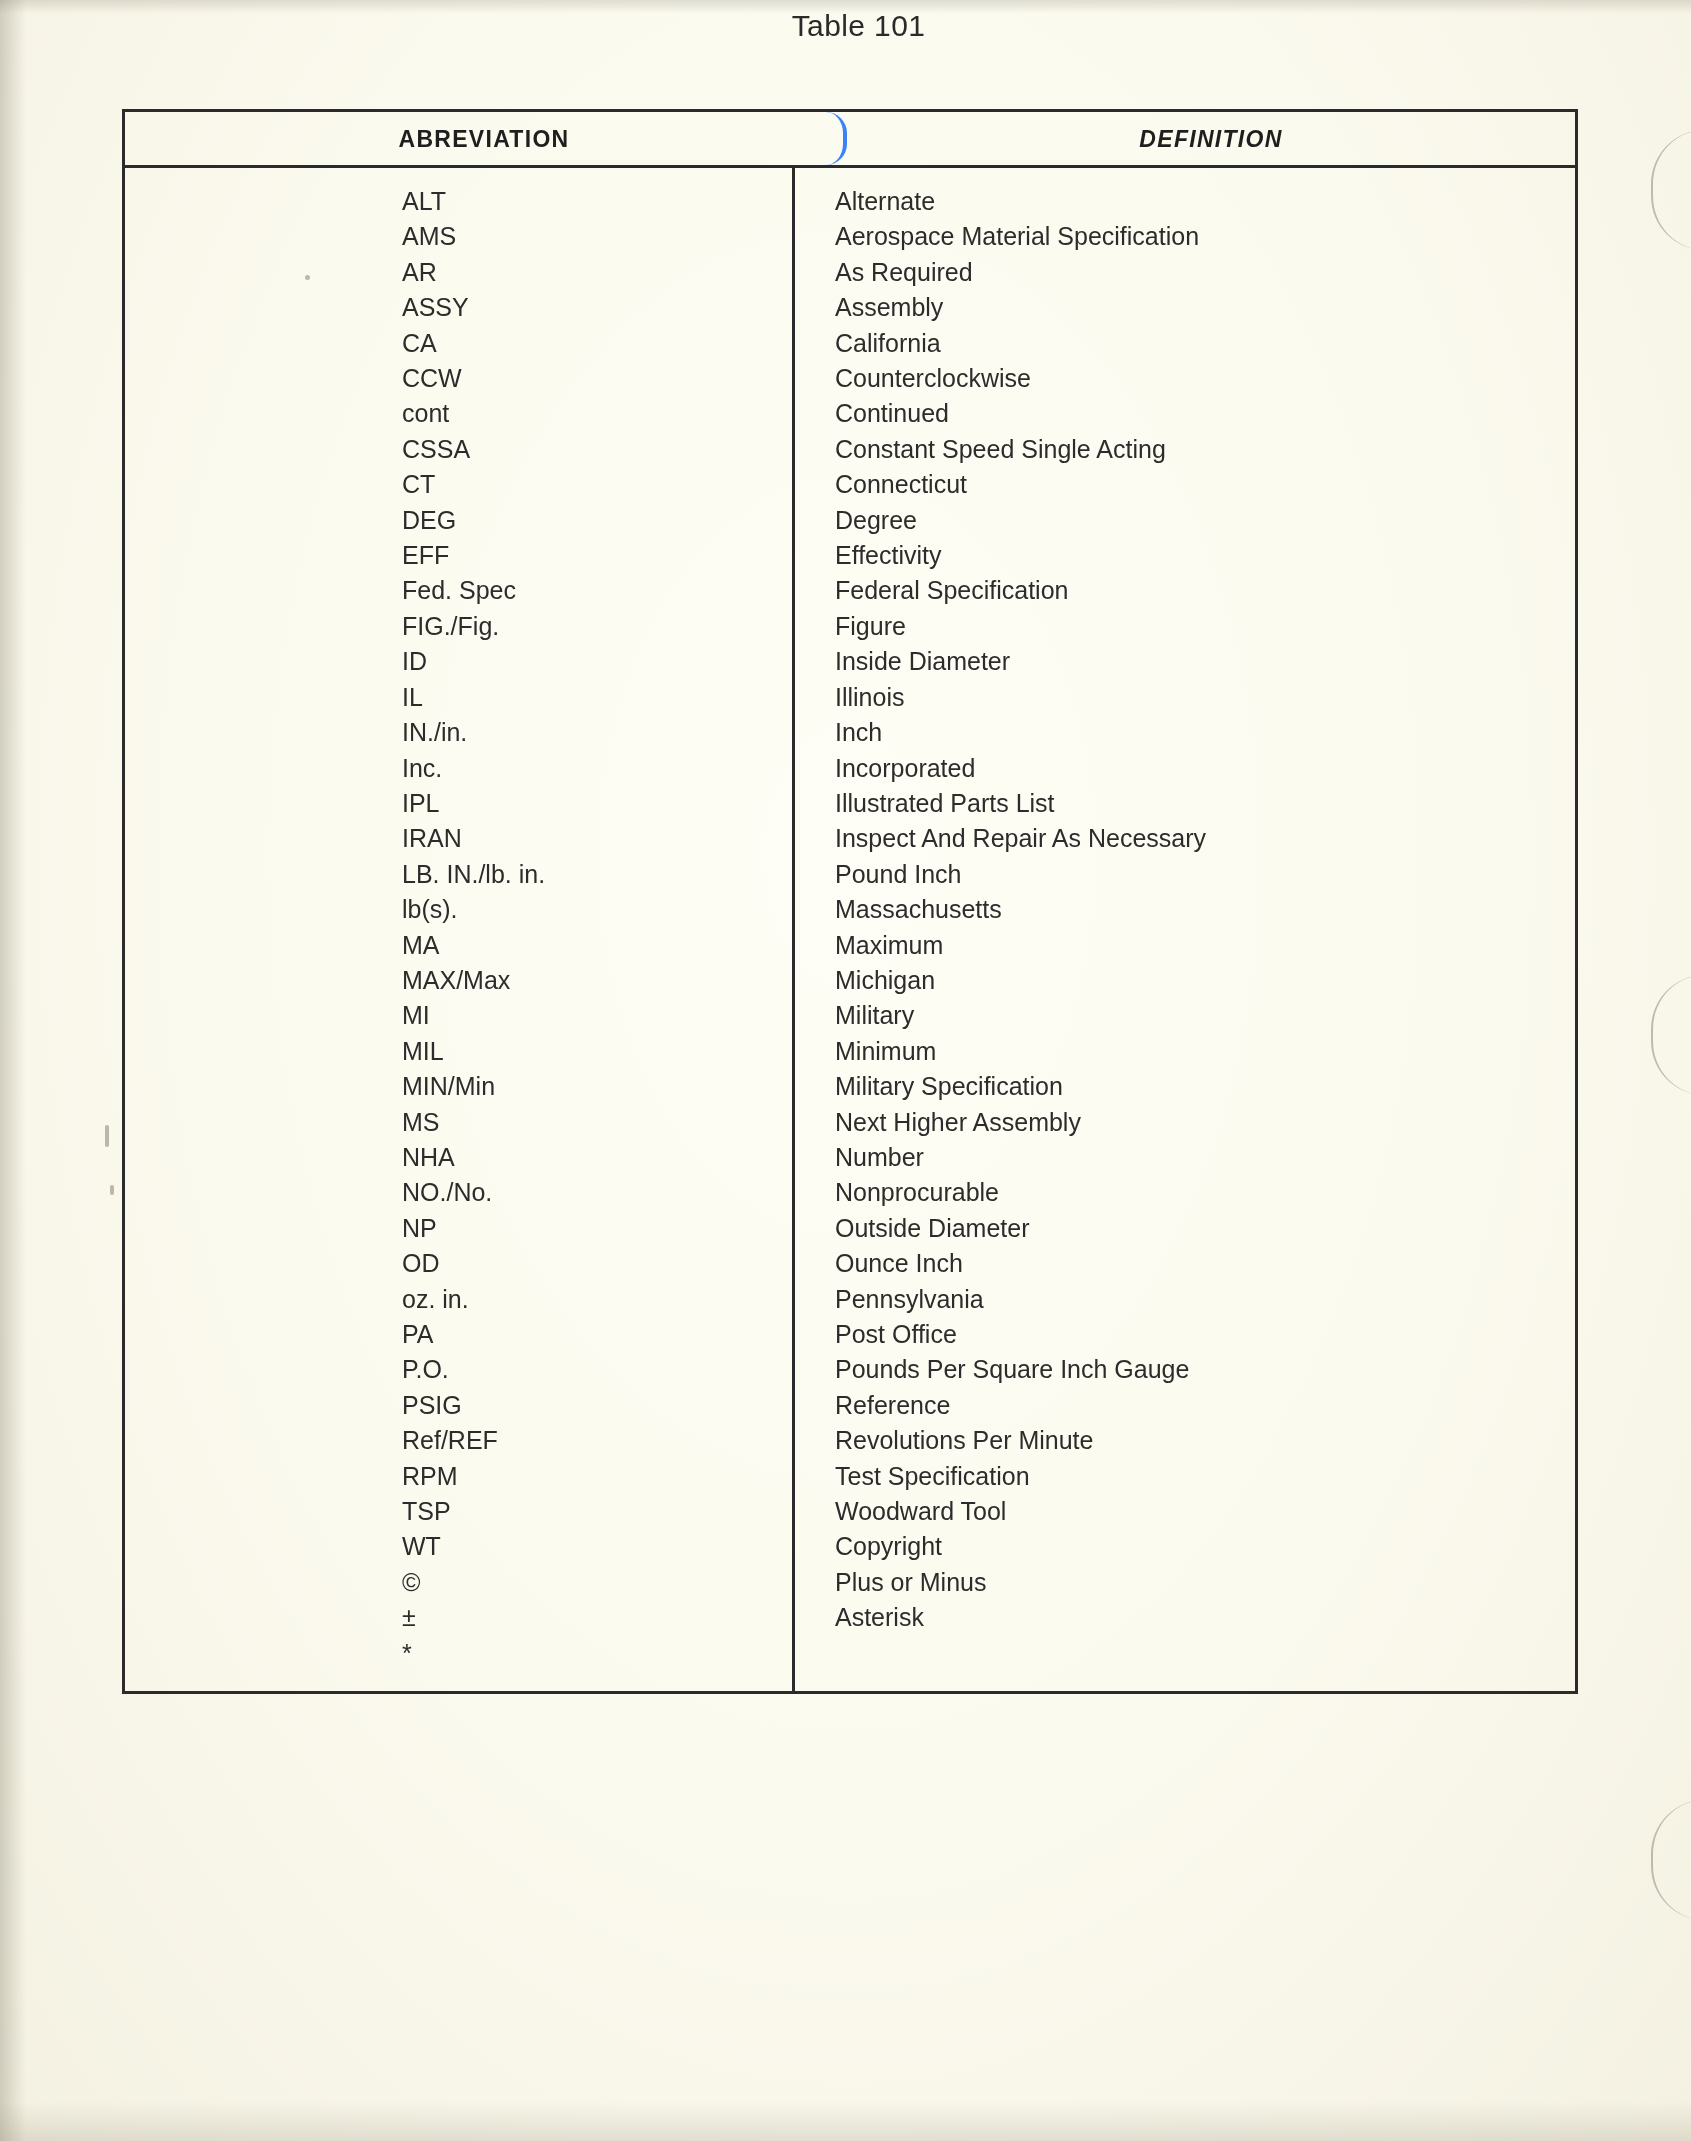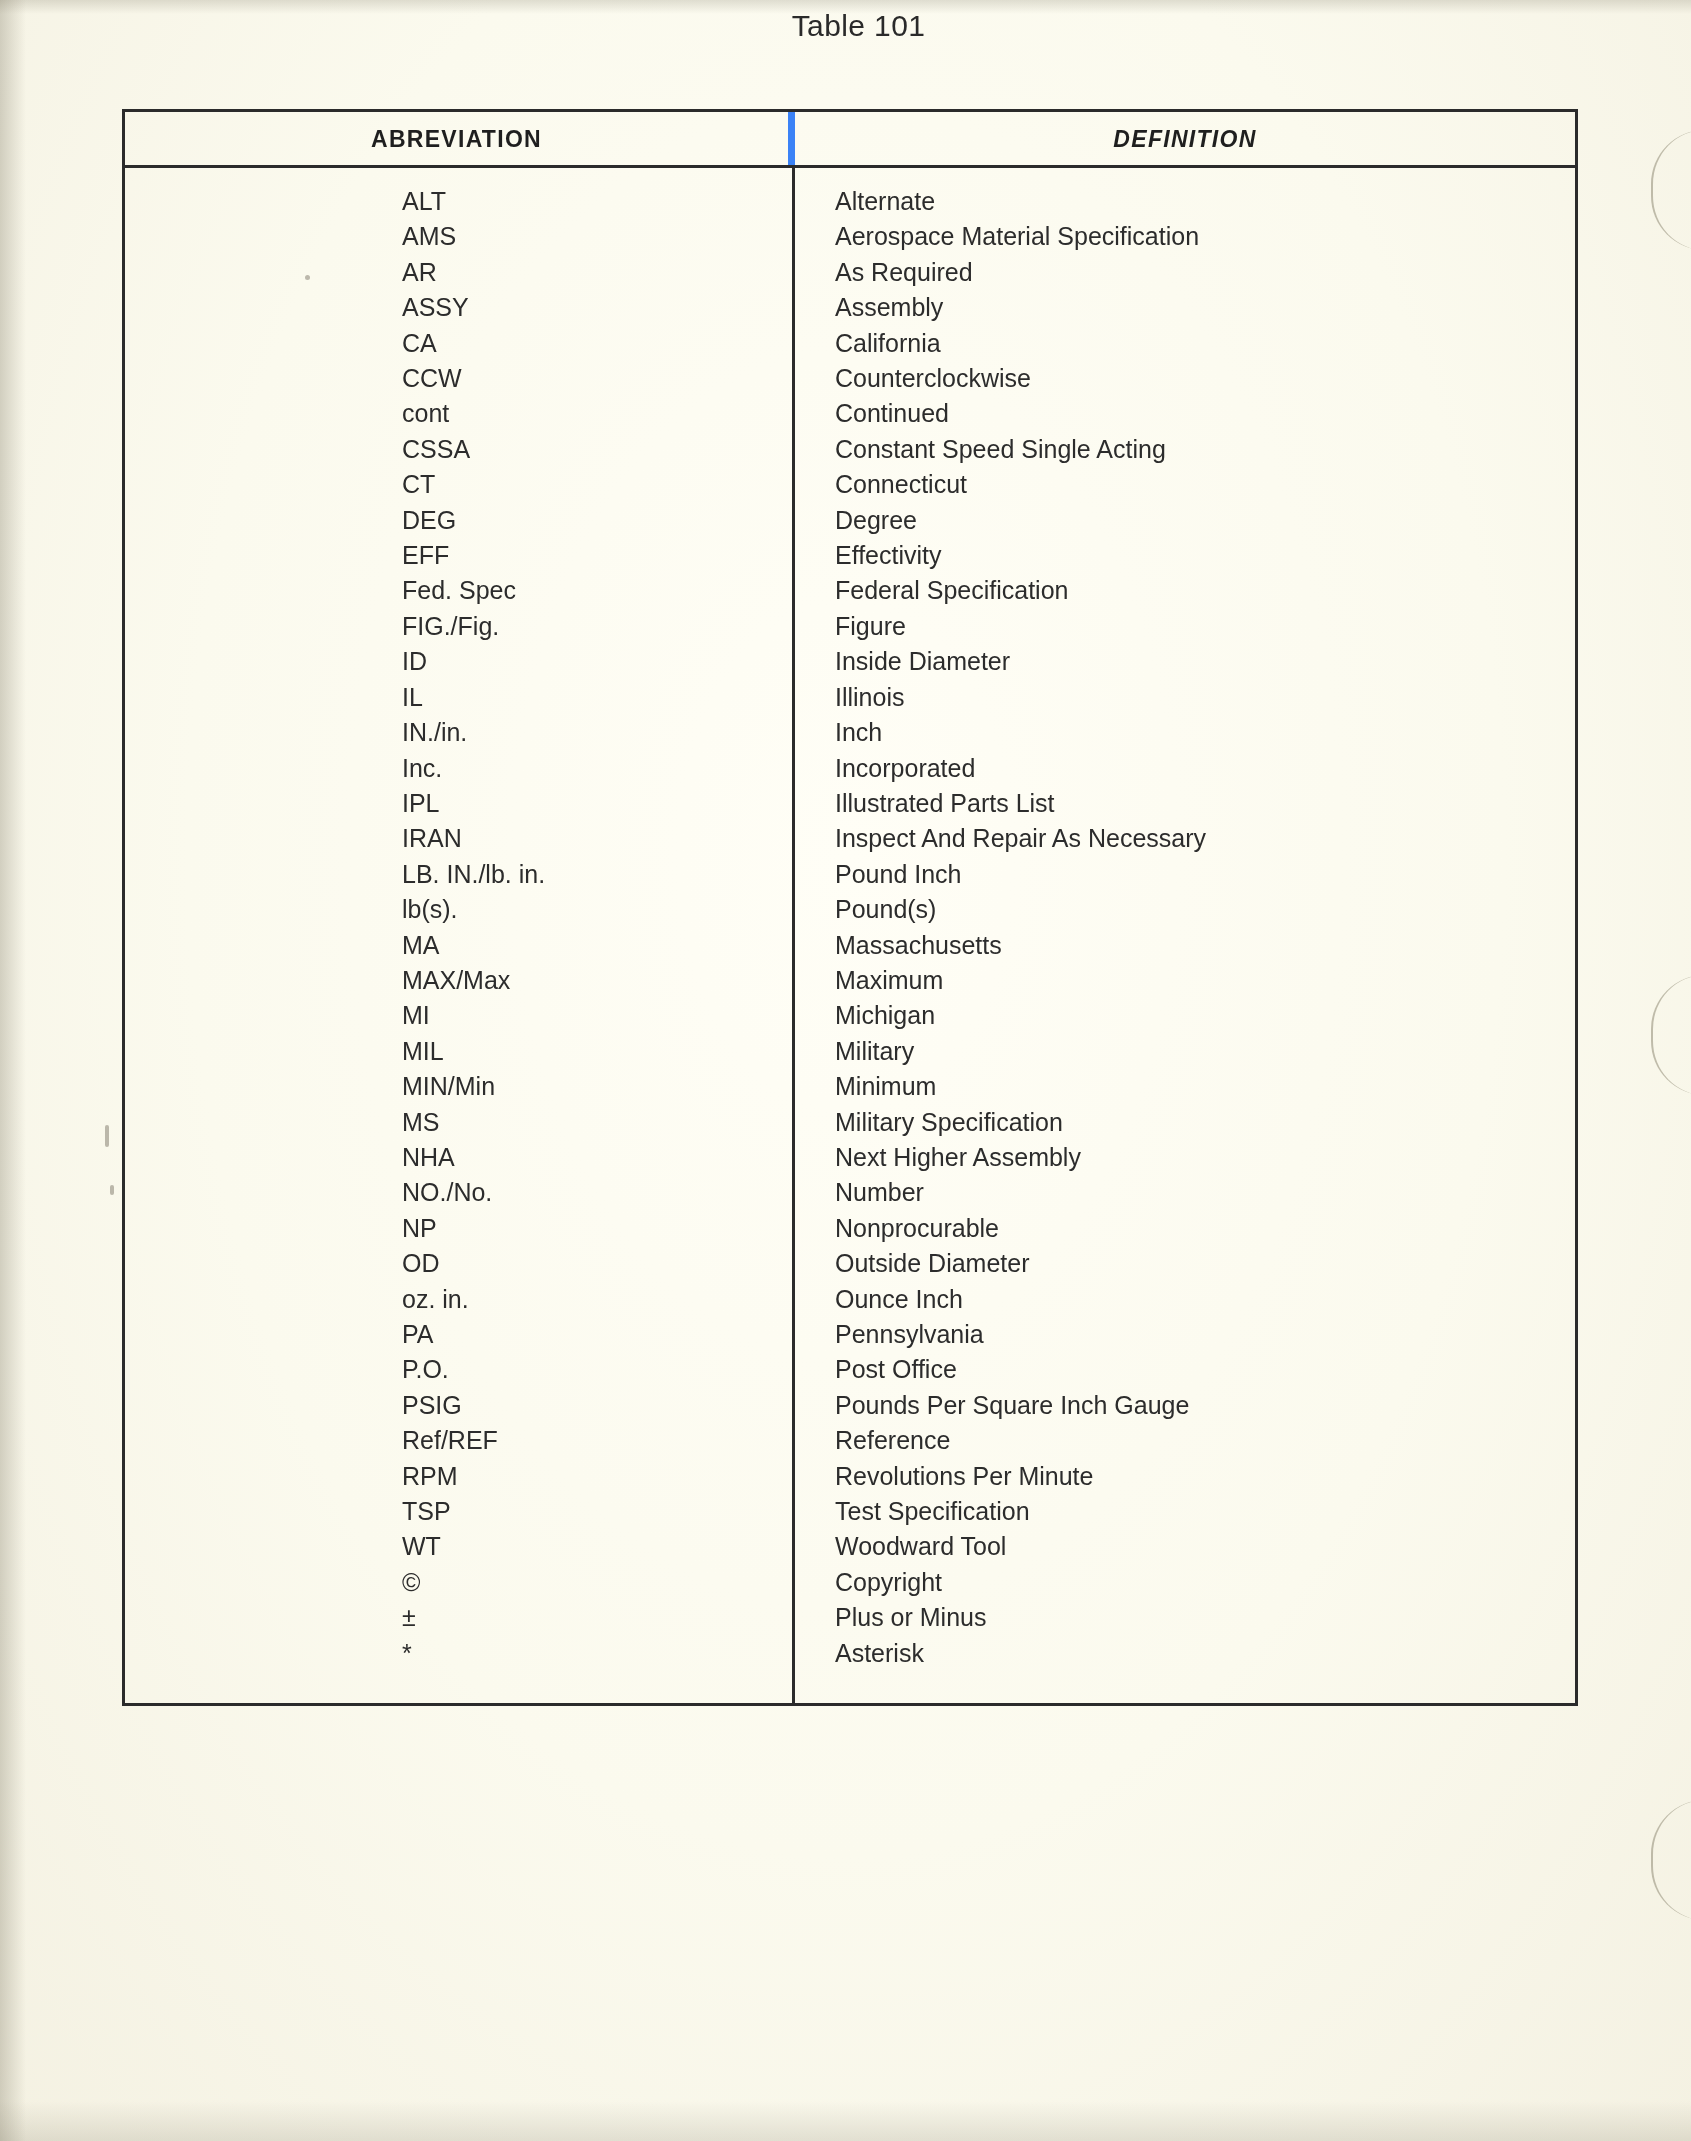--- a/index.html
+++ b/index.html
@@ -81,9 +81,10 @@
     color: #1f1f1f;
   }
   .th.abbrev {
-    width: 670px;
-    box-sizing: border-box;
-    border-right: 7px solid #3b82f6;
+    width: 722px;
+    box-sizing: border-box;
+    border-right: 4px solid #3b82f6;
+    border-radius: 21px;
   }
   .th.definition {
     flex: 1;

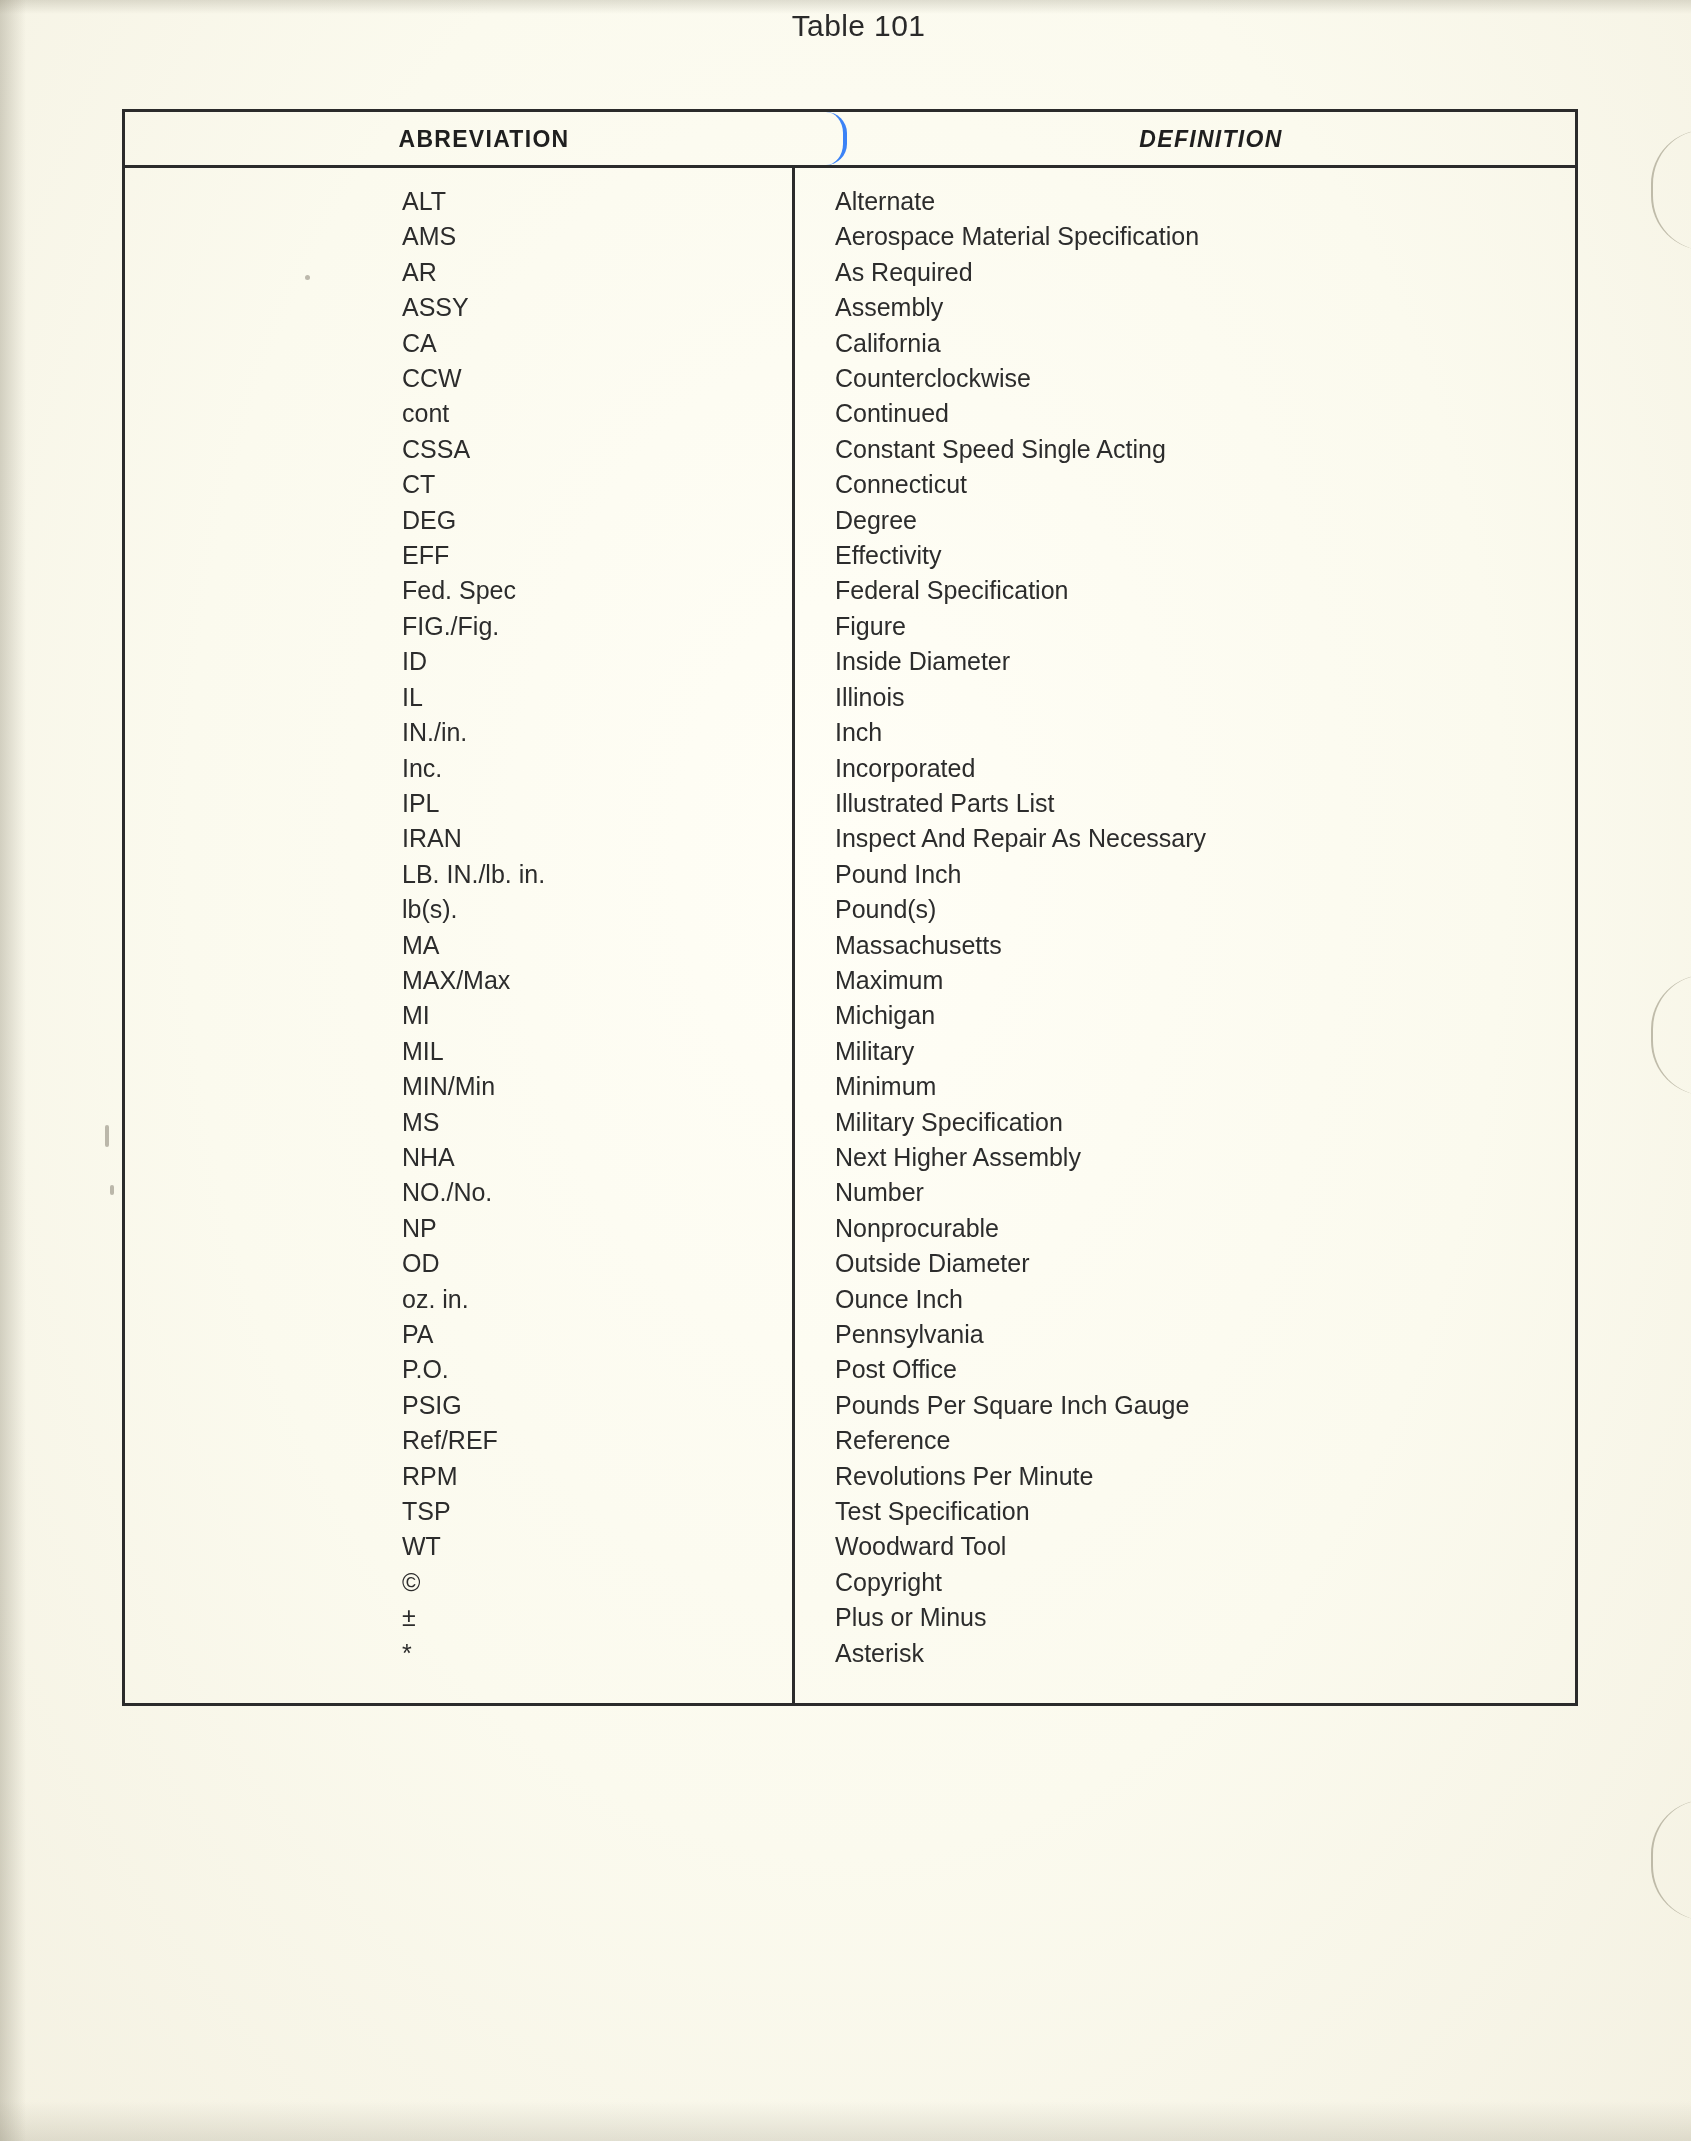--- a/index.html
+++ b/index.html
@@ -248,7 +248,6 @@
           <div class="cell def">Illustrated Parts List</div>
           <div class="cell def">Inspect And Repair As Necessary</div>
           <div class="cell def">Pound Inch</div>
-          <div class="cell def">Pound(s)</div>
           <div class="cell def">Massachusetts</div>
           <div class="cell def">Maximum</div>
           <div class="cell def">Michigan</div>

